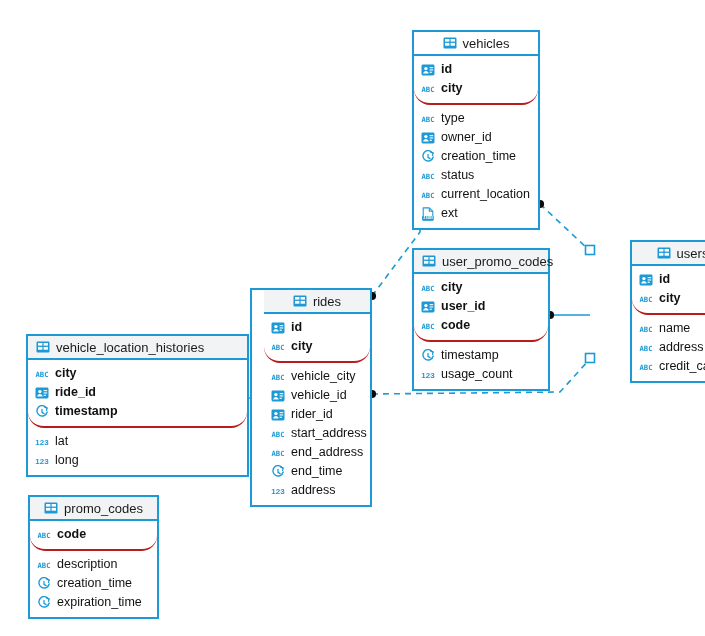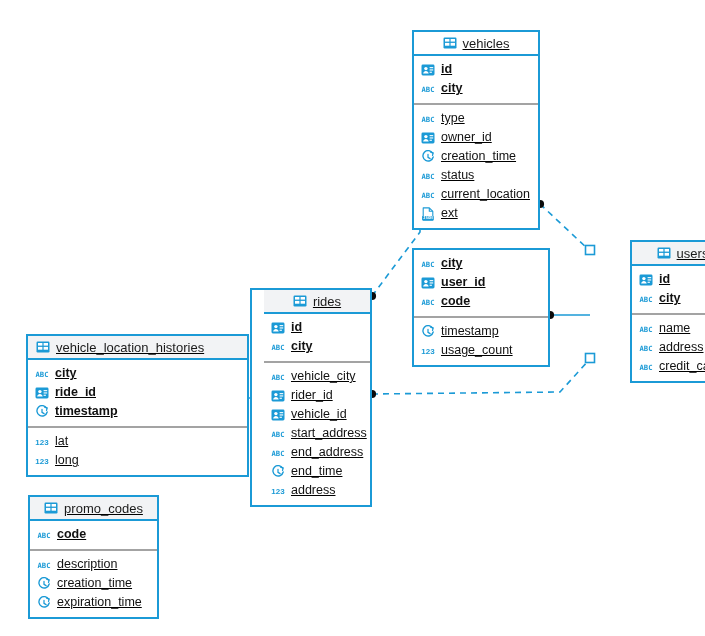--- a/index.html
+++ b/index.html
@@ -36,7 +36,6 @@
     border: 2px solid #1b9ad6;
     background: #ffffff;
     z-index: 2;
-    text-decoration: underline;
   }
   .tbl-header {
     box-sizing: border-box;

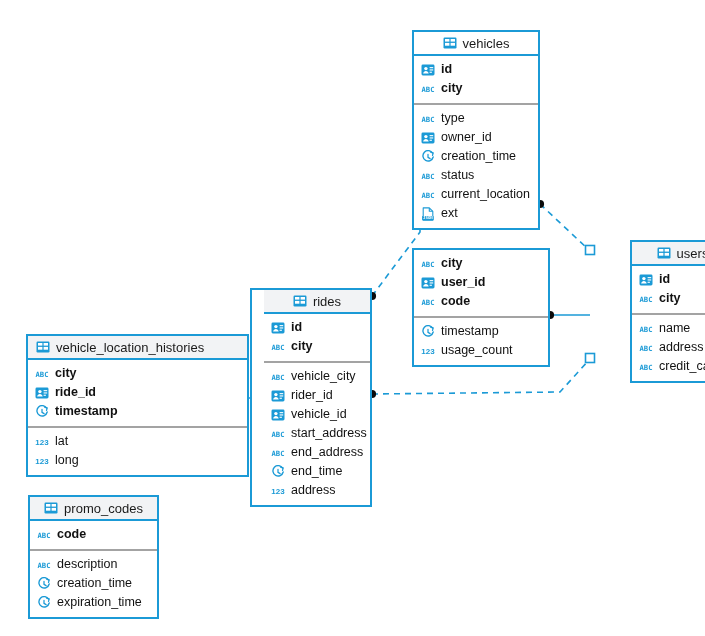--- a/index.html
+++ b/index.html
@@ -61,7 +61,8 @@
     padding: 4px 0 5px 0;
   }
   .tbl-section.pk {
-    border-bottom: 2px solid #a3a3a3;
+    border-bottom: 2px solid #b91c1c;
+    border-radius: 16px;
   }
   .col-row {
     box-sizing: border-box;

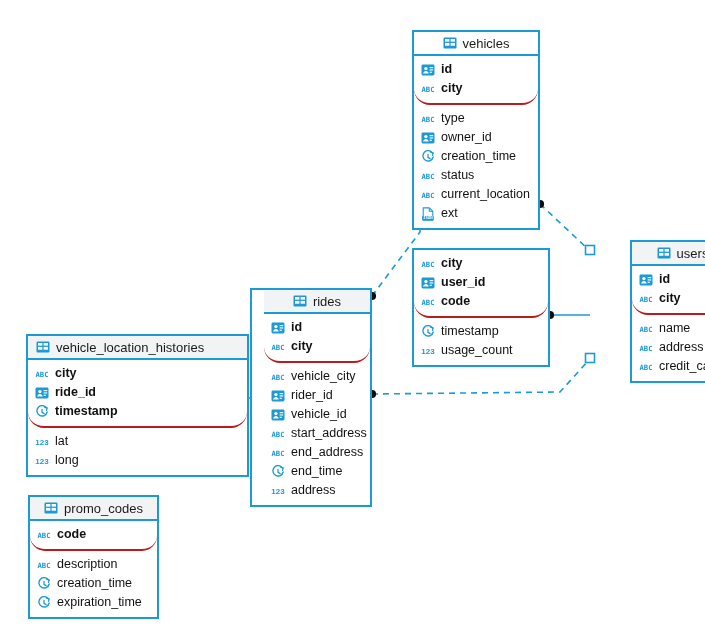--- a/index.html
+++ b/index.html
@@ -279,6 +279,18 @@
       </div>
     </div>
     <div class="table-node" style="left: 412px; top: 248px; width: 138px;">
+      <div class="tbl-header">
+        <span class="ico">
+          <svg viewBox="0 0 14 14" width="14" height="14">
+            <rect x="0.5" y="1.5" width="13" height="11" rx="1.2" fill="#1b9ad6"></rect>
+            <rect x="2" y="3" width="4.4" height="2.6" fill="#ffffff"></rect>
+            <rect x="7.6" y="3" width="4.4" height="2.6" fill="#ffffff"></rect>
+            <rect x="2" y="6.9" width="4.4" height="2.8" fill="#ffffff"></rect>
+            <rect x="7.6" y="6.9" width="4.4" height="2.8" fill="#ffffff"></rect>
+          </svg>
+        </span>
+        <span>user_promo_codes</span>
+      </div>
       <div class="tbl-section pk">
         <div class="col-row bold">
           <span class="ico">

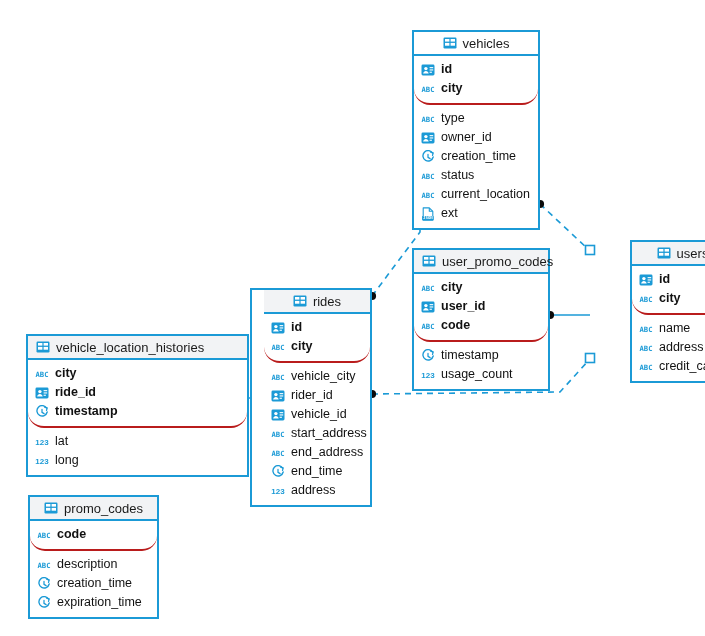--- a/index.html
+++ b/index.html
@@ -399,20 +399,20 @@
               <rect x="8.6" y="8.7" width="2.3" height="1.1" fill="#ffffff"></rect>
             </svg>
           </span>
+          <span class="col-label">vehicle_id</span>
+        </div>
+        <div class="col-row">
+          <span class="ico">
+            <svg viewBox="0 0 14 14" width="14" height="14">
+              <rect x="0.5" y="1.5" width="13" height="11" rx="1.4" fill="#1b9ad6"></rect>
+              <circle cx="4.9" cy="5.6" r="1.7" fill="#ffffff"></circle>
+              <path d="M2.1 10.4c0.3-1.6 1.5-2.5 2.8-2.5s2.5 0.9 2.8 2.5z" fill="#ffffff"></path>
+              <rect x="8.6" y="4.1" width="3.6" height="1.1" fill="#ffffff"></rect>
+              <rect x="8.6" y="6.4" width="3.6" height="1.1" fill="#ffffff"></rect>
+              <rect x="8.6" y="8.7" width="2.3" height="1.1" fill="#ffffff"></rect>
+            </svg>
+          </span>
           <span class="col-label">rider_id</span>
-        </div>
-        <div class="col-row">
-          <span class="ico">
-            <svg viewBox="0 0 14 14" width="14" height="14">
-              <rect x="0.5" y="1.5" width="13" height="11" rx="1.4" fill="#1b9ad6"></rect>
-              <circle cx="4.9" cy="5.6" r="1.7" fill="#ffffff"></circle>
-              <path d="M2.1 10.4c0.3-1.6 1.5-2.5 2.8-2.5s2.5 0.9 2.8 2.5z" fill="#ffffff"></path>
-              <rect x="8.6" y="4.1" width="3.6" height="1.1" fill="#ffffff"></rect>
-              <rect x="8.6" y="6.4" width="3.6" height="1.1" fill="#ffffff"></rect>
-              <rect x="8.6" y="8.7" width="2.3" height="1.1" fill="#ffffff"></rect>
-            </svg>
-          </span>
-          <span class="col-label">vehicle_id</span>
         </div>
         <div class="col-row">
           <span class="ico">

